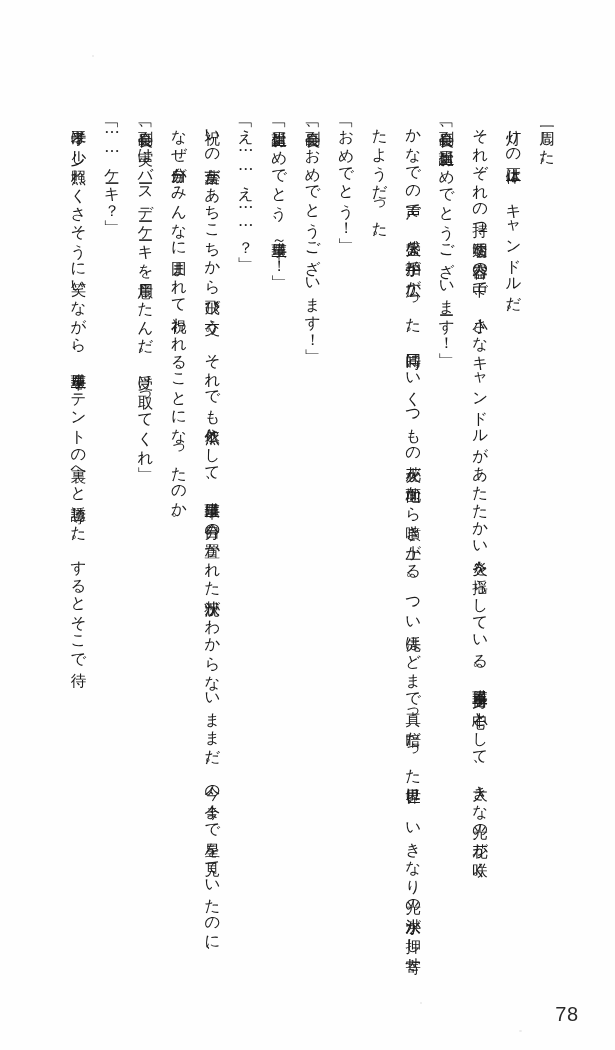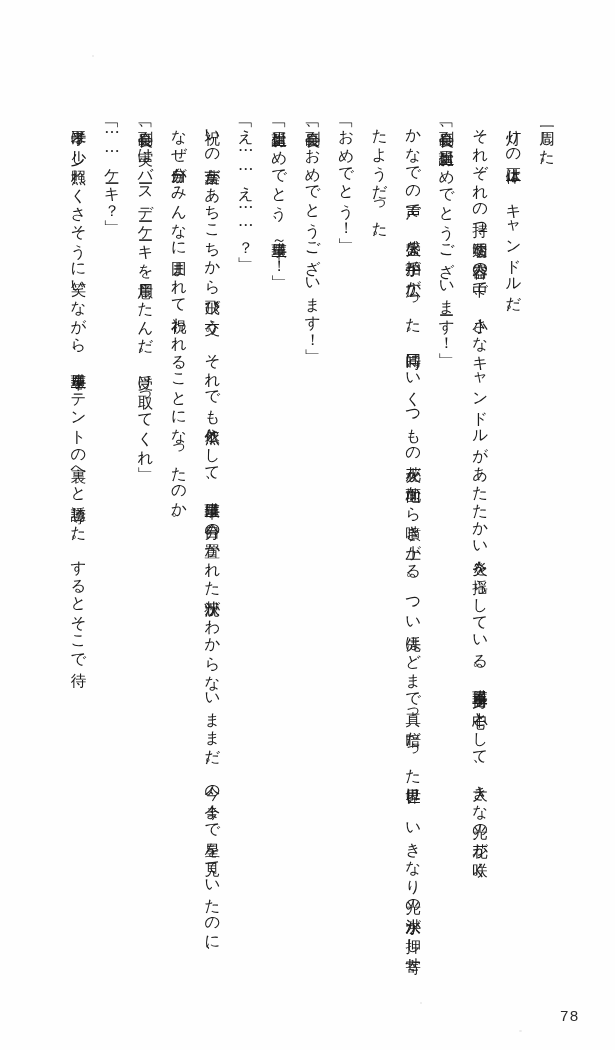--- a/index.html
+++ b/index.html
@@ -56,8 +56,8 @@
     position: absolute;
     bottom: 24px;
     right: 36px;
-    font-size: 15px;
-    font-family: Liberation Mono, monospace;
+    font-size: 20px;
+    font-family: Liberation Sans, sans-serif;
     color: #2a2a2a;
     letter-spacing: 0.04em;
   }

